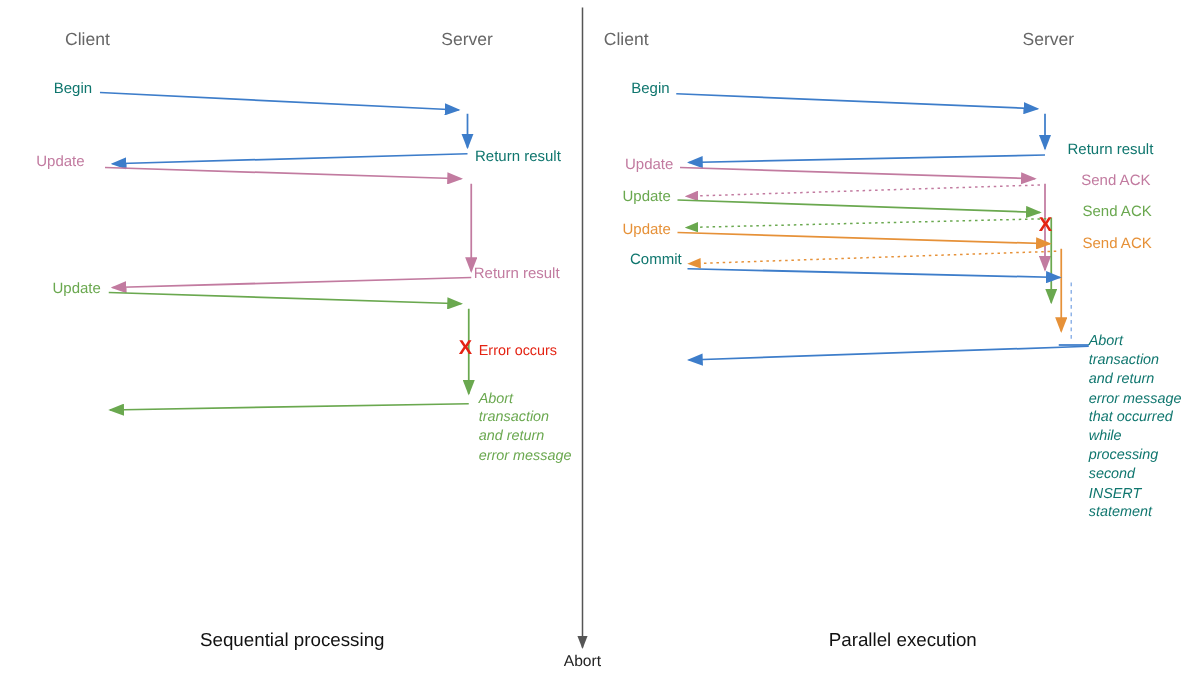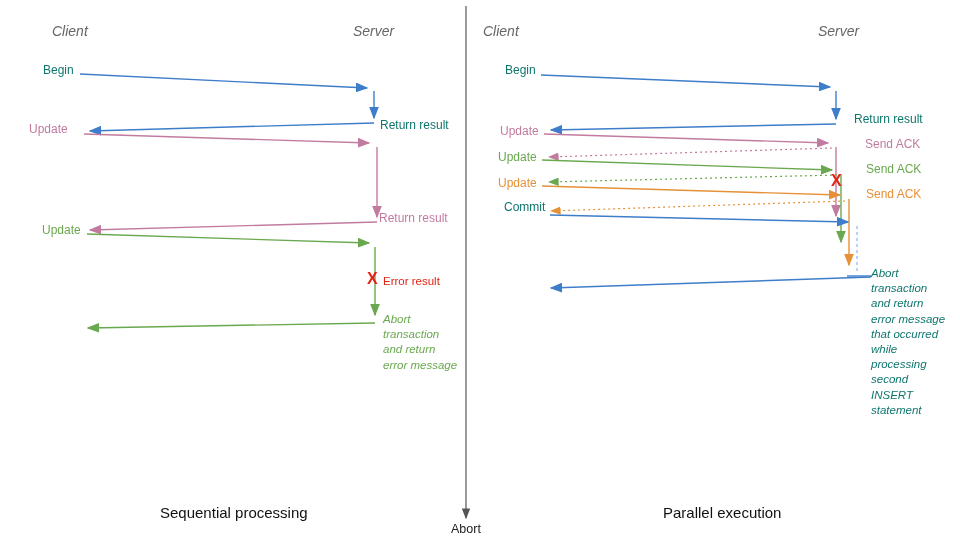--- a/index.html
+++ b/index.html
@@ -9,7 +9,7 @@
   }
   .layer{position:absolute;left:0;top:0;}
   .lbl{position:absolute;font-size:12px;line-height:13px;white-space:nowrap;}
-  .hdr{position:absolute;font-size:14px;font-style:italic;color:#666;white-space:nowrap;}
+  .hdr{position:absolute;font-size:14px;color:#666;white-space:nowrap;}
   .title{position:absolute;font-size:15px;color:#111;white-space:nowrap;}
   .note{white-space:pre-line;font-size:11.5px;line-height:15.2px;font-style:italic;}
   .xmark{position:absolute;font-size:16px;font-weight:700;color:#e42313;line-height:16px;}

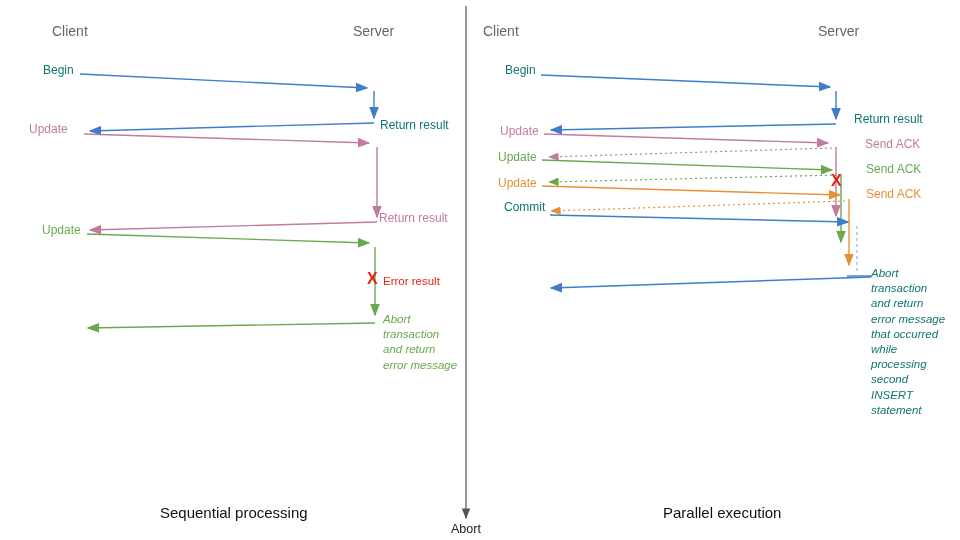--- a/index.html
+++ b/index.html
@@ -127,7 +127,7 @@
   <div class="lbl c-pink" style="left:379px;top:212px;">Return result</div>
   <div class="lbl c-green" style="left:42px;top:224px;">Update</div>
   <div class="xmark" style="left:367px;top:271px;">X</div>
-  <div class="lbl c-red" style="left:383px;top:275px;font-size:11.5px;">Error result</div>
+  <div class="lbl c-red" style="left:383px;top:275px;font-size:11.5px;">Error occurs</div>
   <div class="lbl c-green note" style="left:383px;top:312px;width:80px;">Abort
 transaction
 and return

